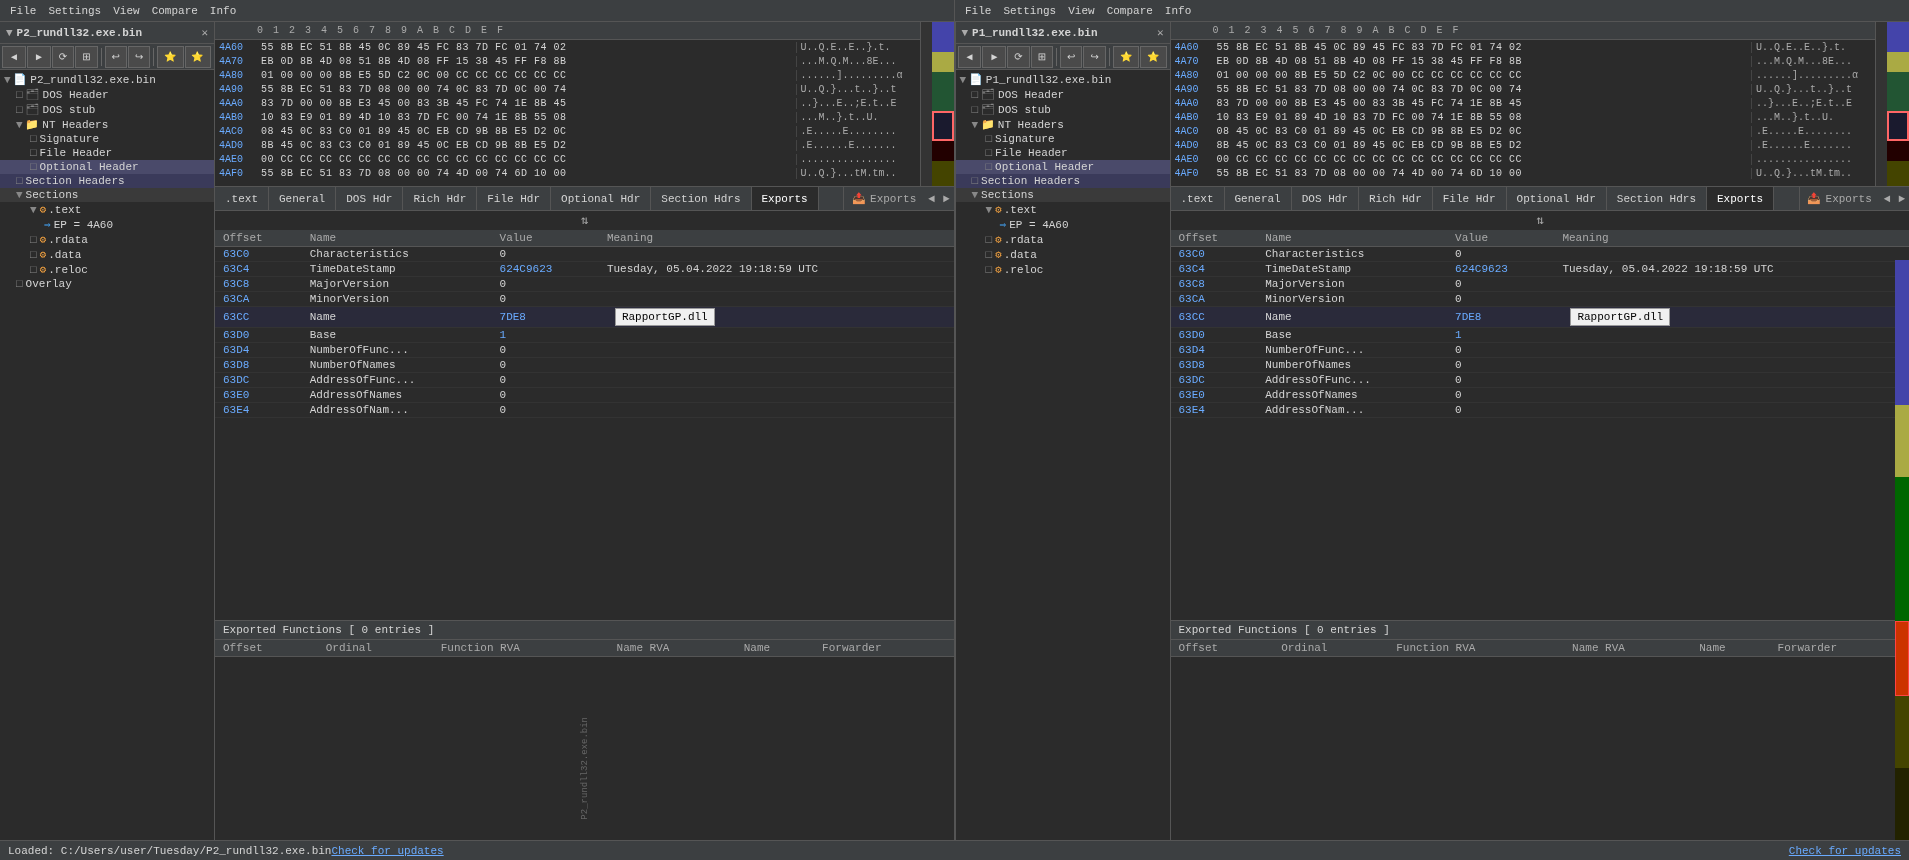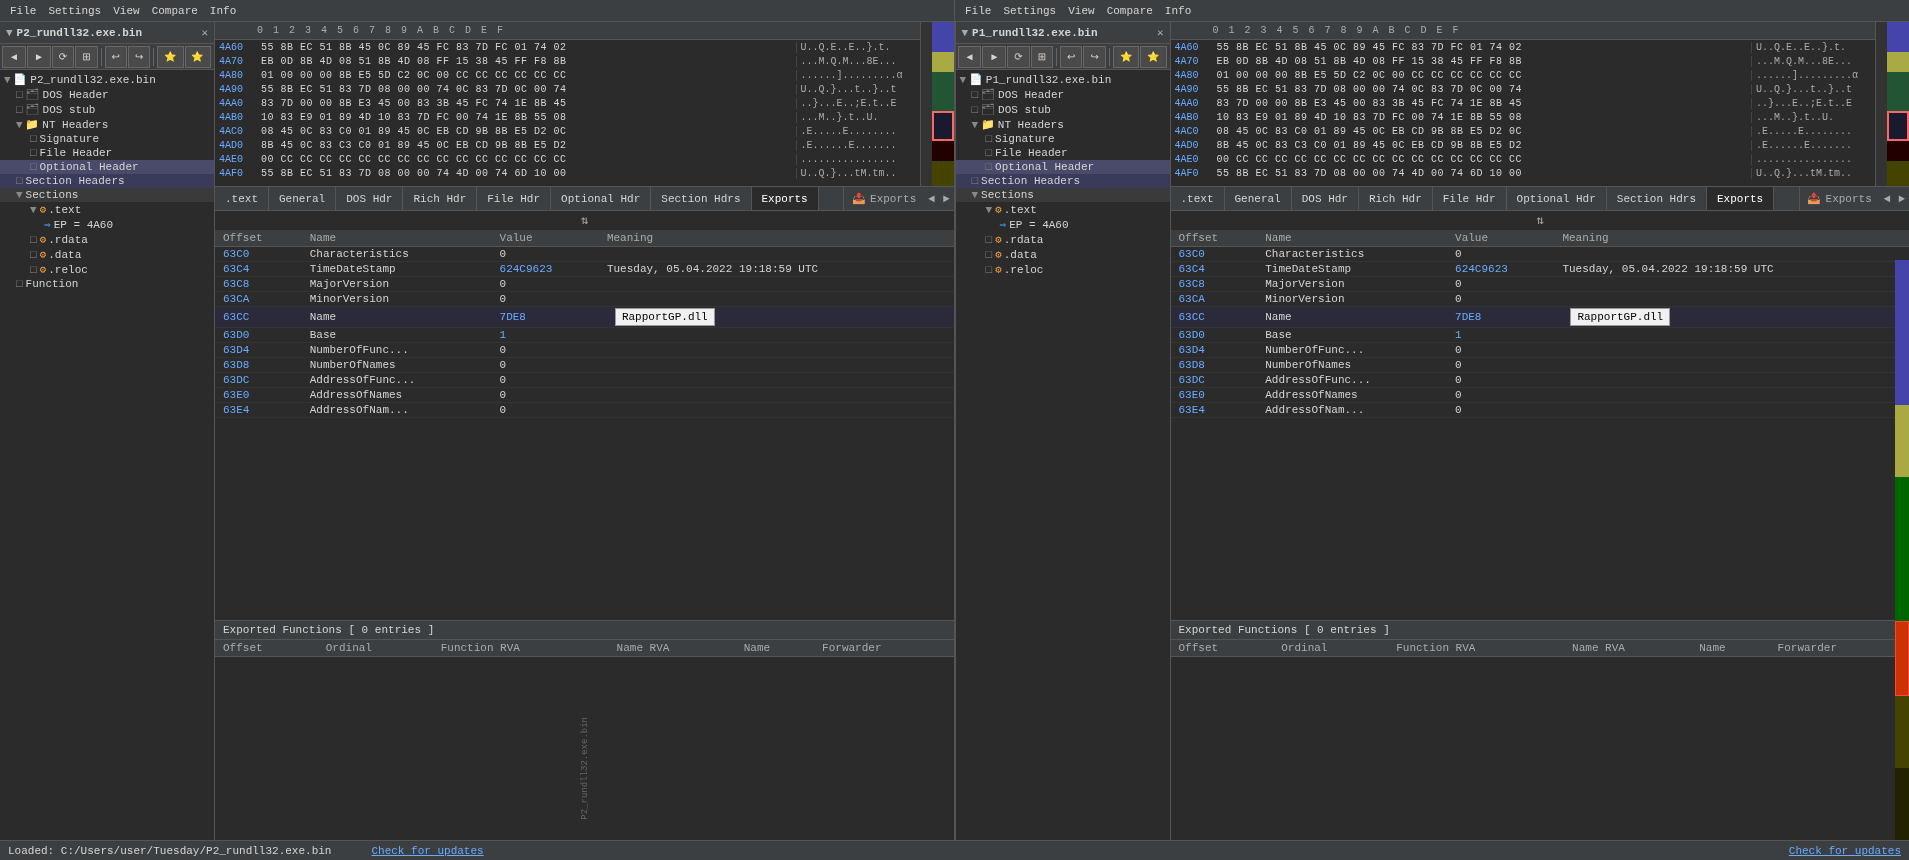--- a/index.html
+++ b/index.html
@@ -240,7 +240,7 @@
           </div>
           <div style="display:flex; align-items:center; padding:1px 4px; padding-left:16px; cursor:pointer;">
             <span style="color:#888; margin-right:3px;">□</span>
-            <span>Function</span>
+            <span>Overlay</span>
           </div>
         </div>
       </div>

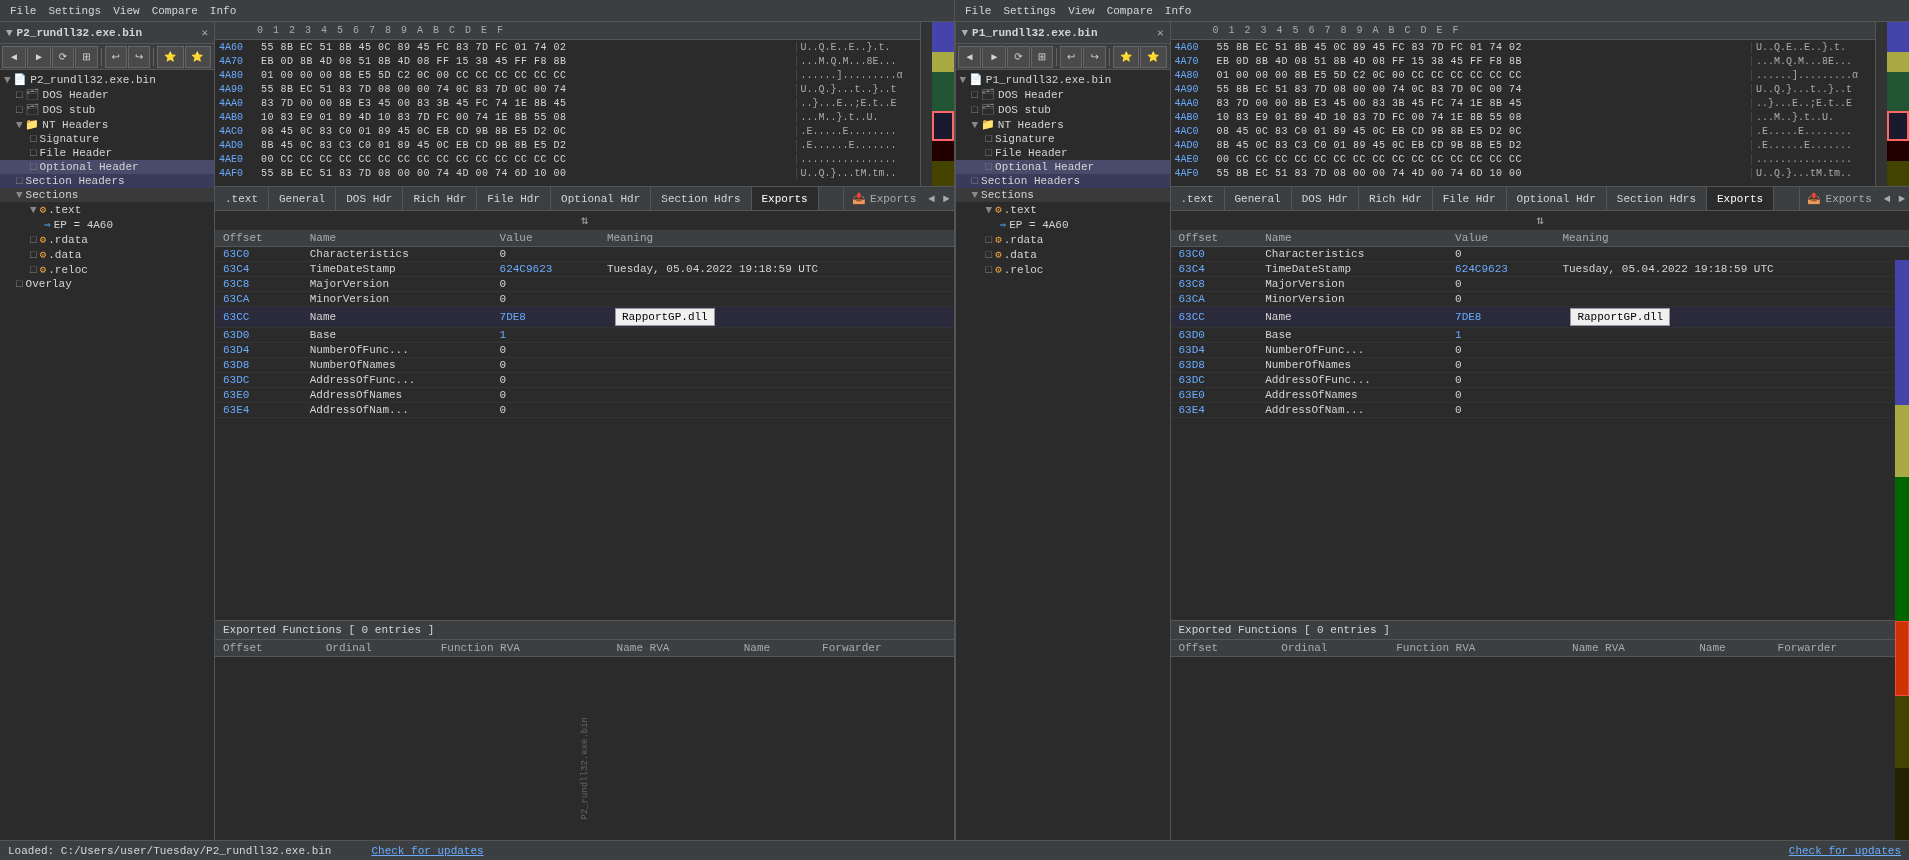--- a/index.html
+++ b/index.html
@@ -120,7 +120,7 @@
       background: #666;
       margin: 0 2px;
     }
-    .status-link { color: #6aabff; cursor: pointer; text-decoration: underline; margin-left: 40px; }
+    .status-link { color: #6aabff; cursor: pointer; text-decoration: underline; }
   </style>
 </head>
 <body>

